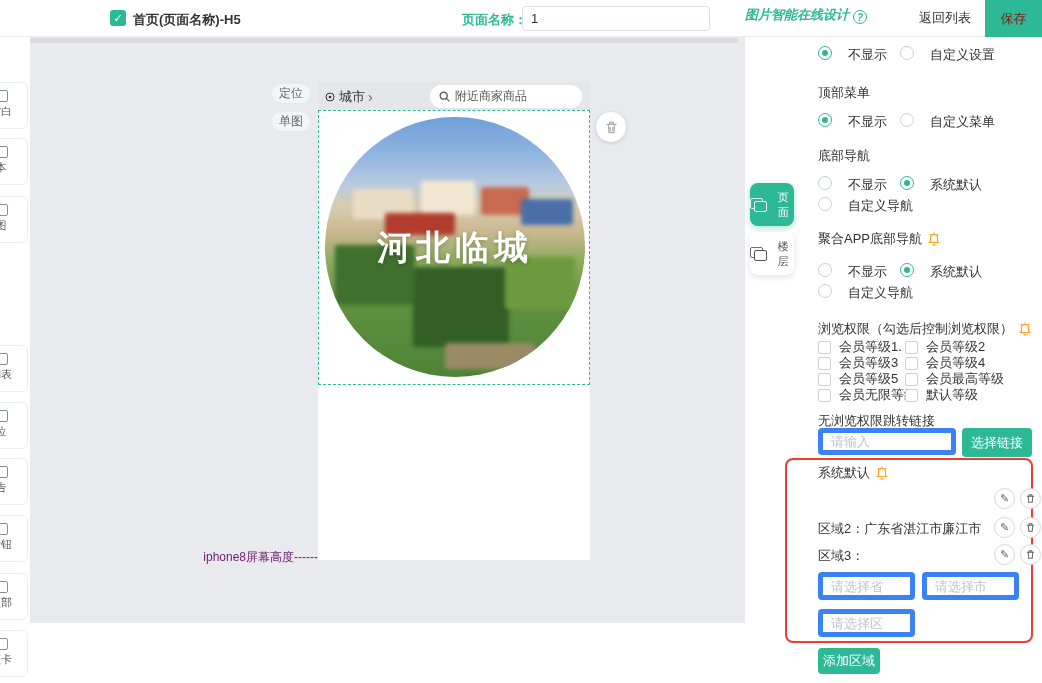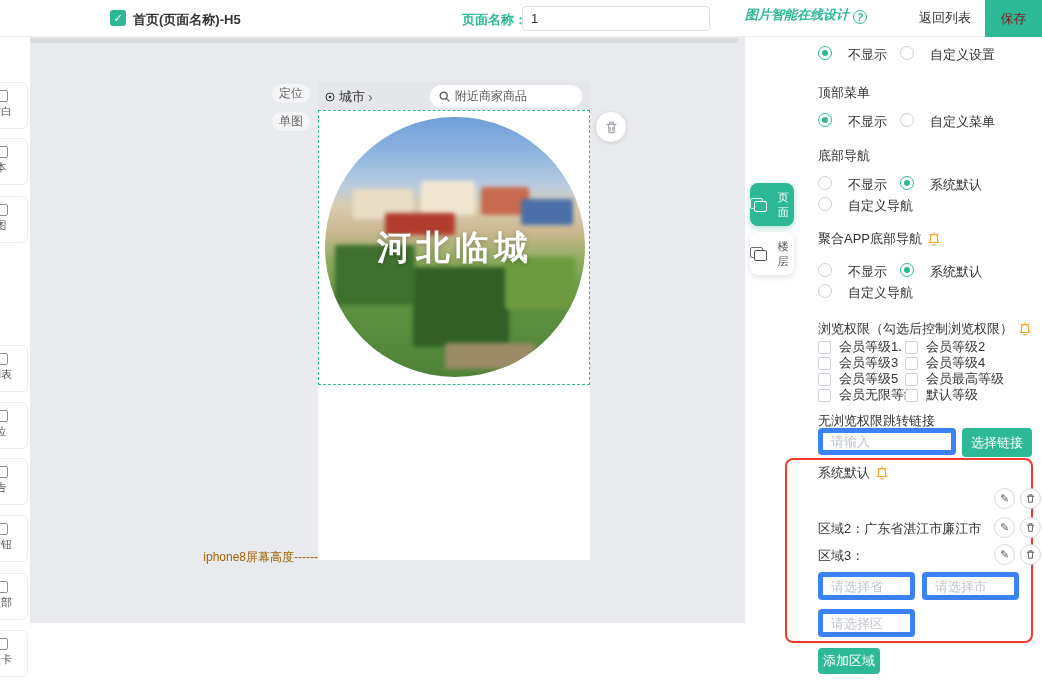--- a/index.html
+++ b/index.html
@@ -51,7 +51,7 @@
     letter-spacing:5px; font-weight:bold; text-shadow:0 1px 4px rgba(0,0,0,.25); }
   .trash-fab { position:absolute; left:566px; top:75px; width:30px; height:30px; background:#fff; border-radius:50%;
     box-shadow:0 1px 4px rgba(0,0,0,.15); display:flex; align-items:center; justify-content:center; cursor:pointer; z-index:6; }
-  .iphone-marker { position:absolute; left:150px; top:512px; width:138px; text-align:right; color:#a16207; font-size:12px; }
+  .iphone-marker { position:absolute; left:150px; top:512px; width:138px; text-align:right; color:#701a75; font-size:12px; }
 
   
   .fab { position:absolute; width:44px; height:43px; border-radius:8px; display:flex; 

